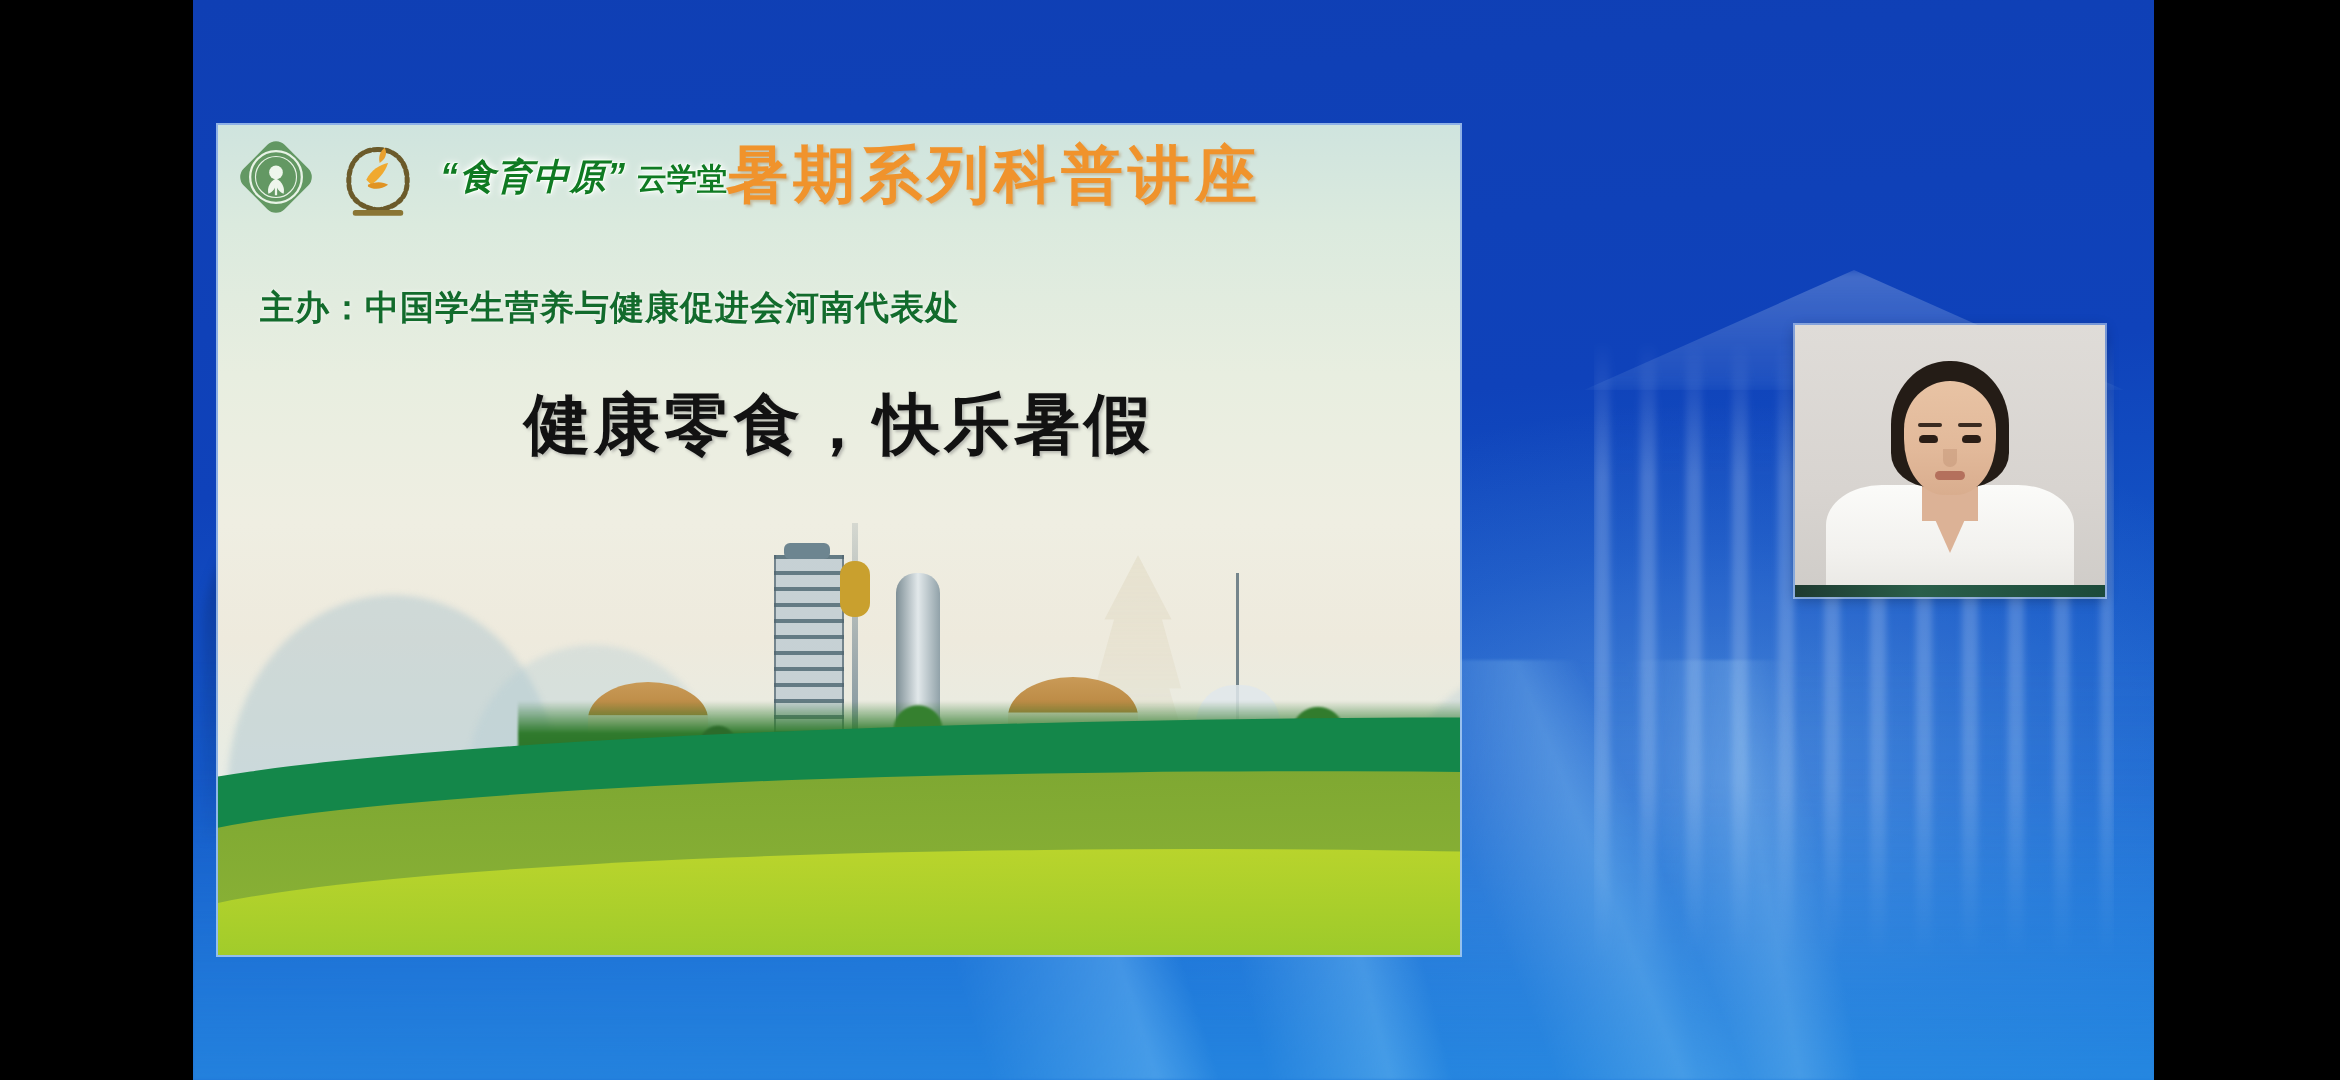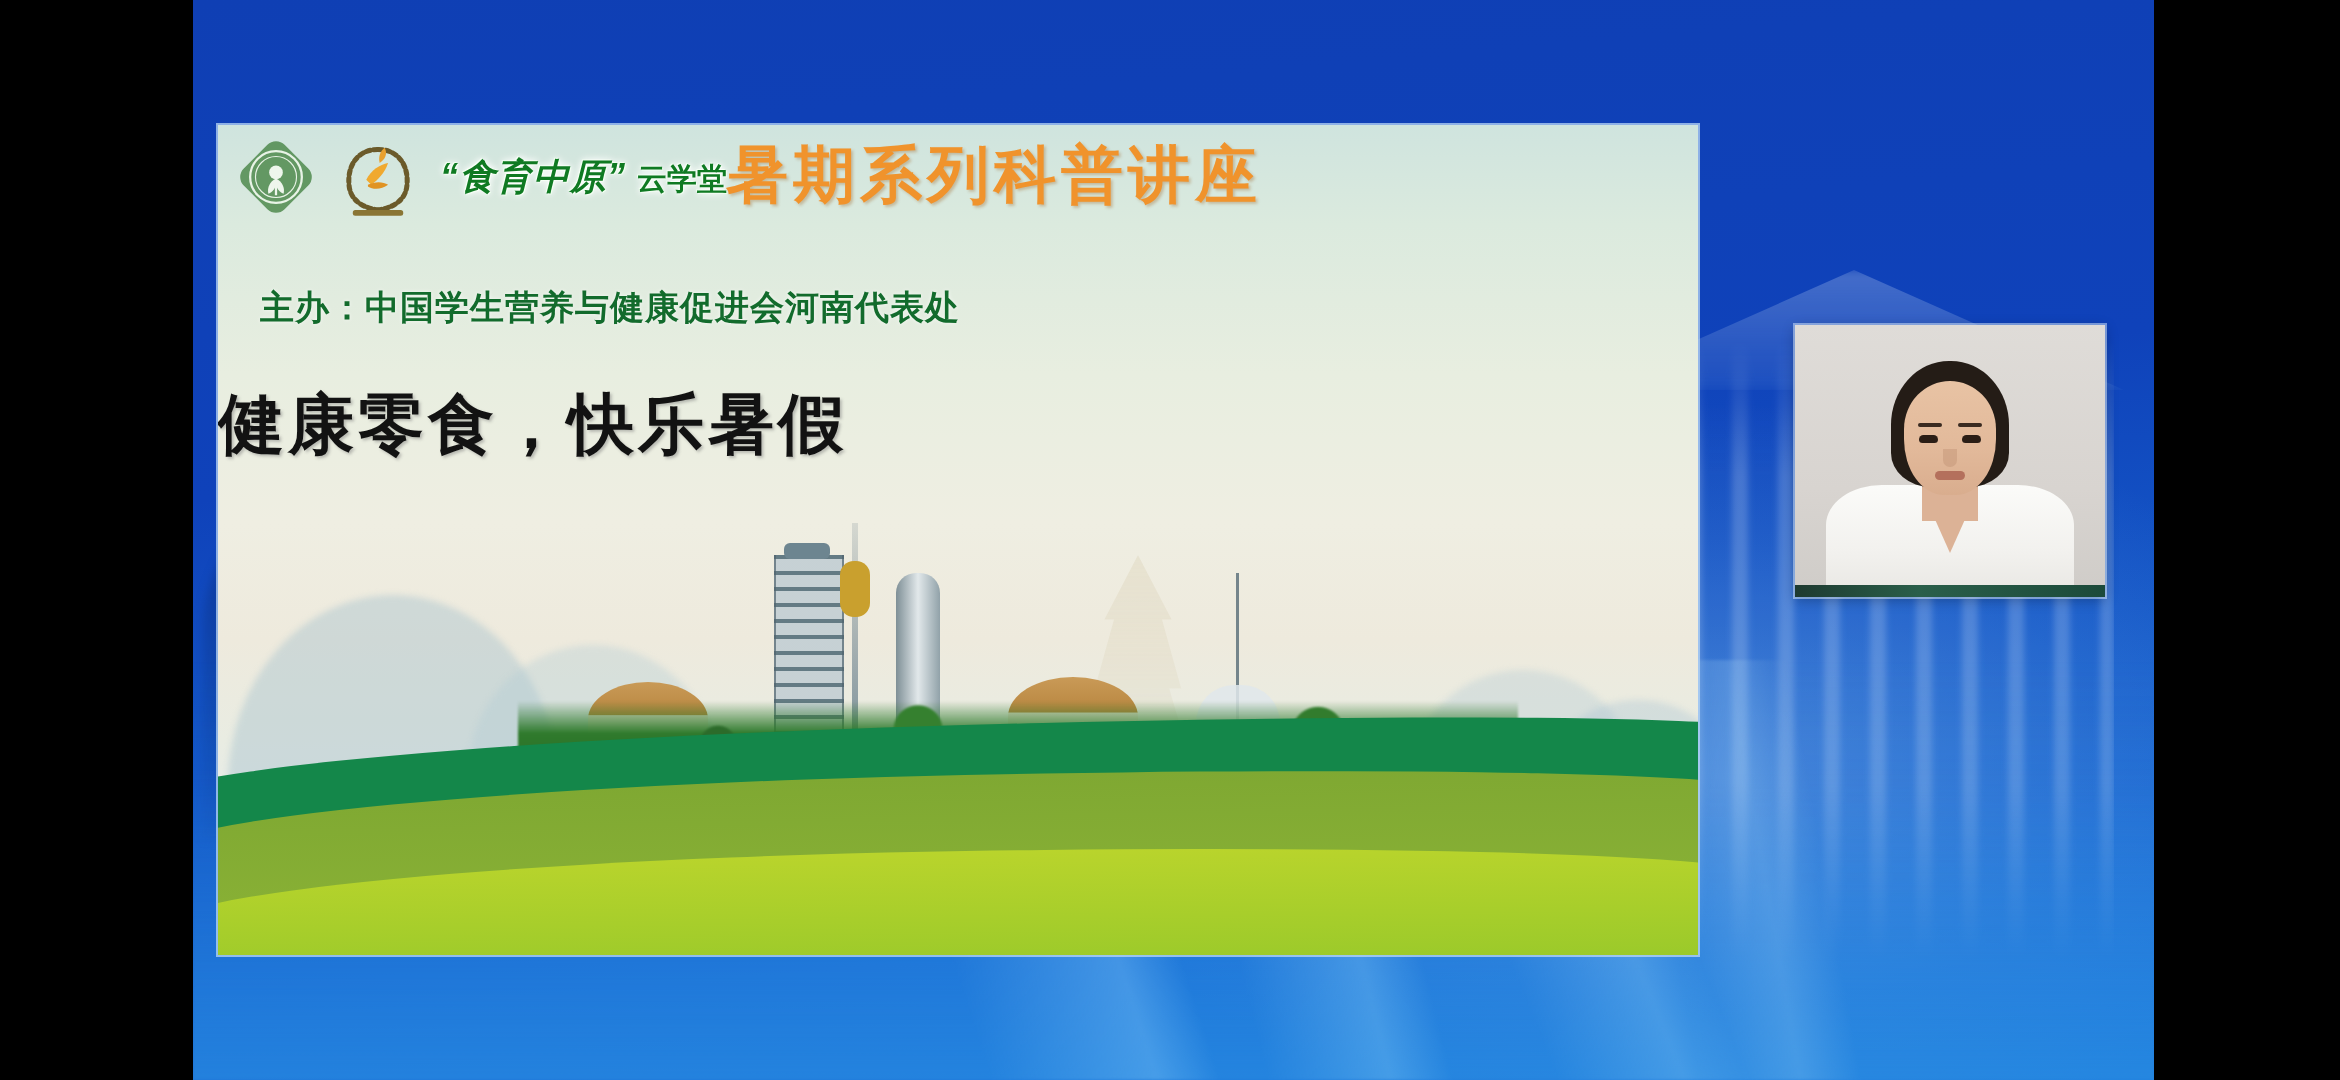--- a/index.html
+++ b/index.html
@@ -96,7 +96,7 @@
     position: absolute;
     left: 218px;
     top: 125px;
-    width: 1480px;
+    width: 1242px;
     height: 830px;
     z-index: 20;
     overflow: hidden;

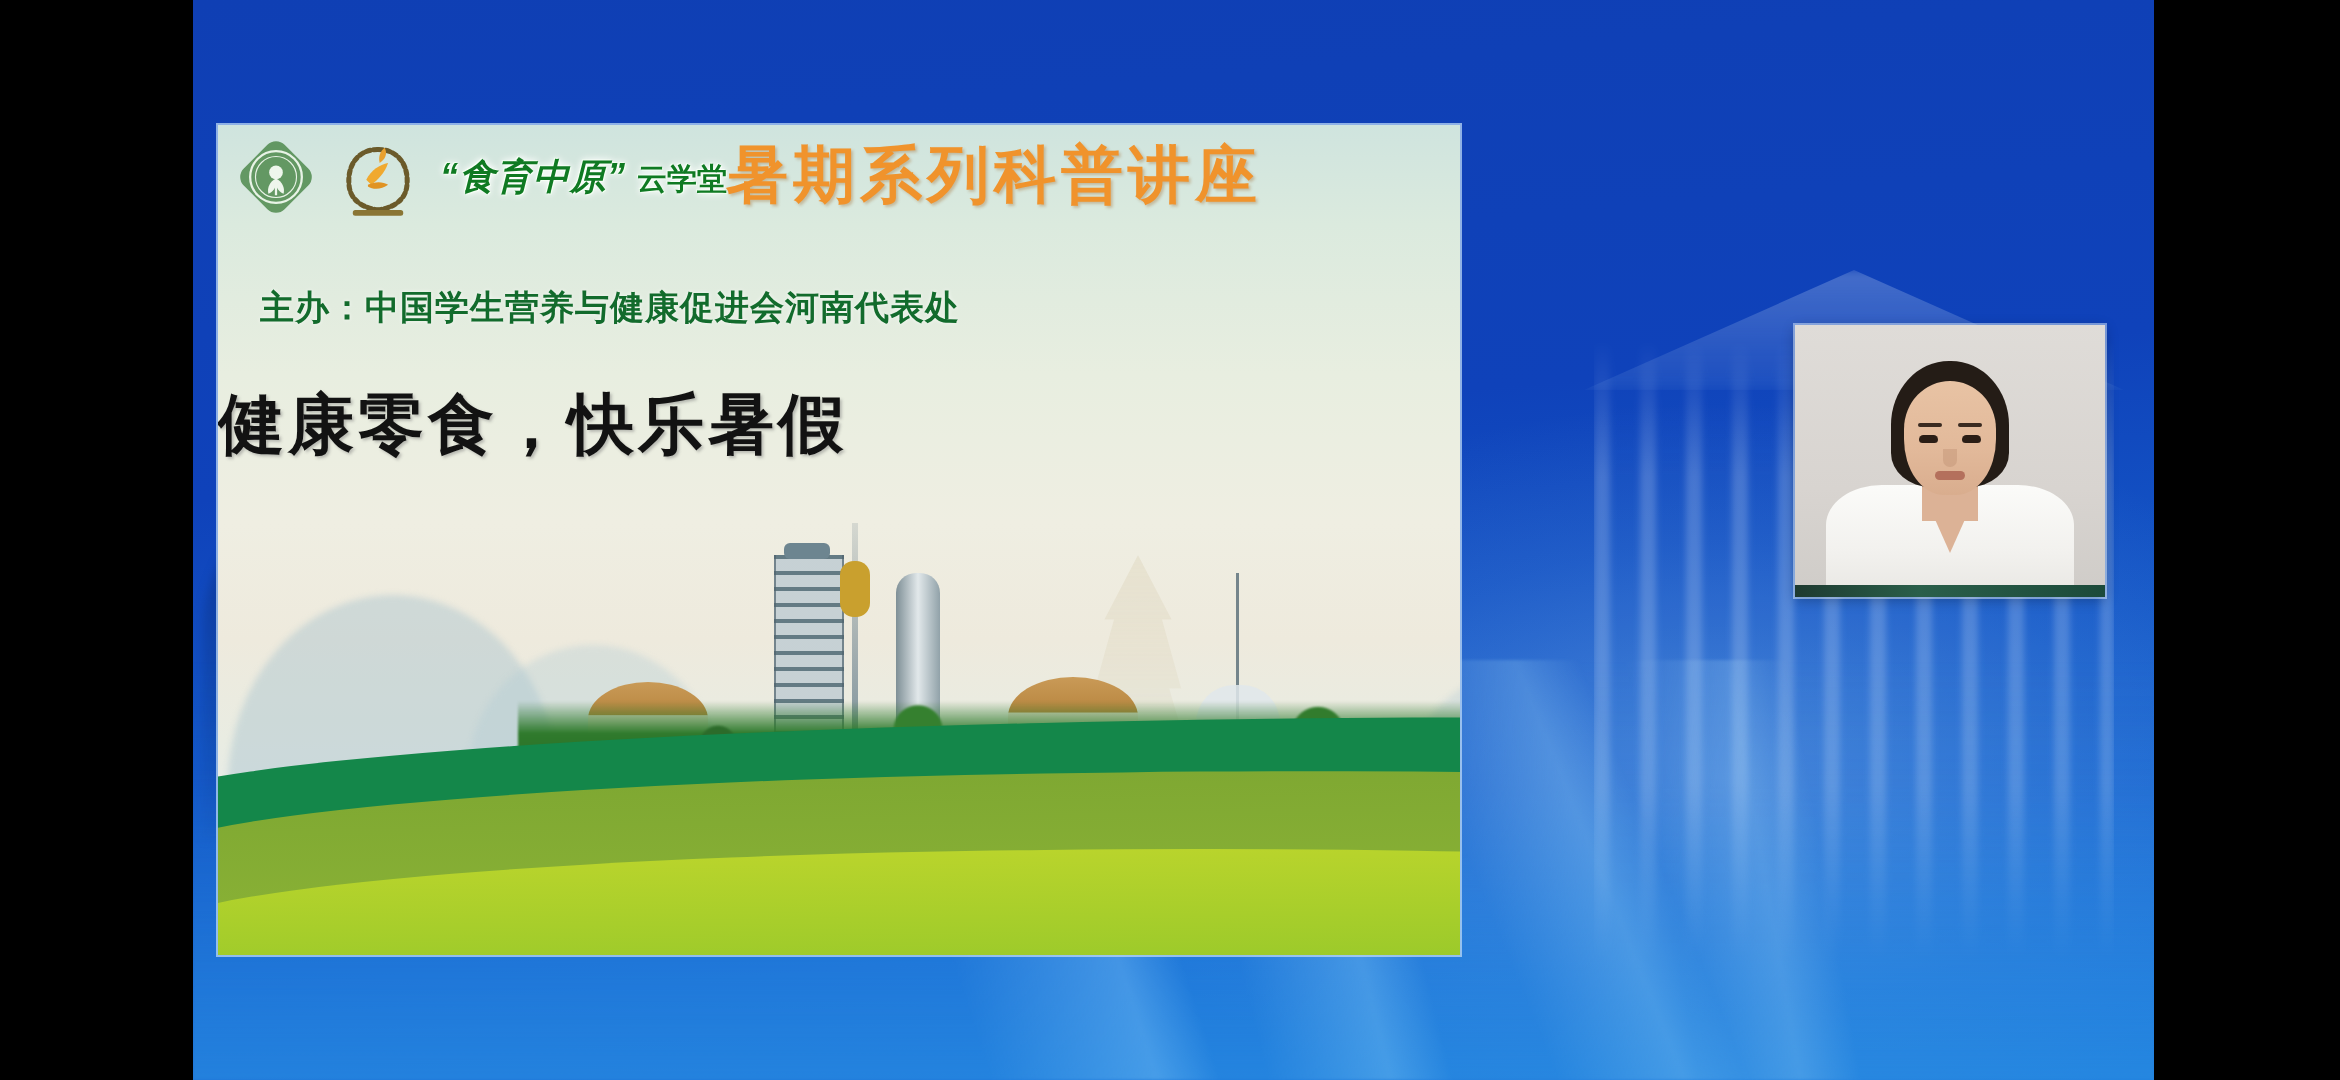--- a/index.html
+++ b/index.html
@@ -256,6 +256,7 @@
     position: absolute;
     left: 0; top: 255px;
     width: 100%;
+    text-align: center;
     font-size: 66px;
     font-weight: 700;
     color: #121212;

